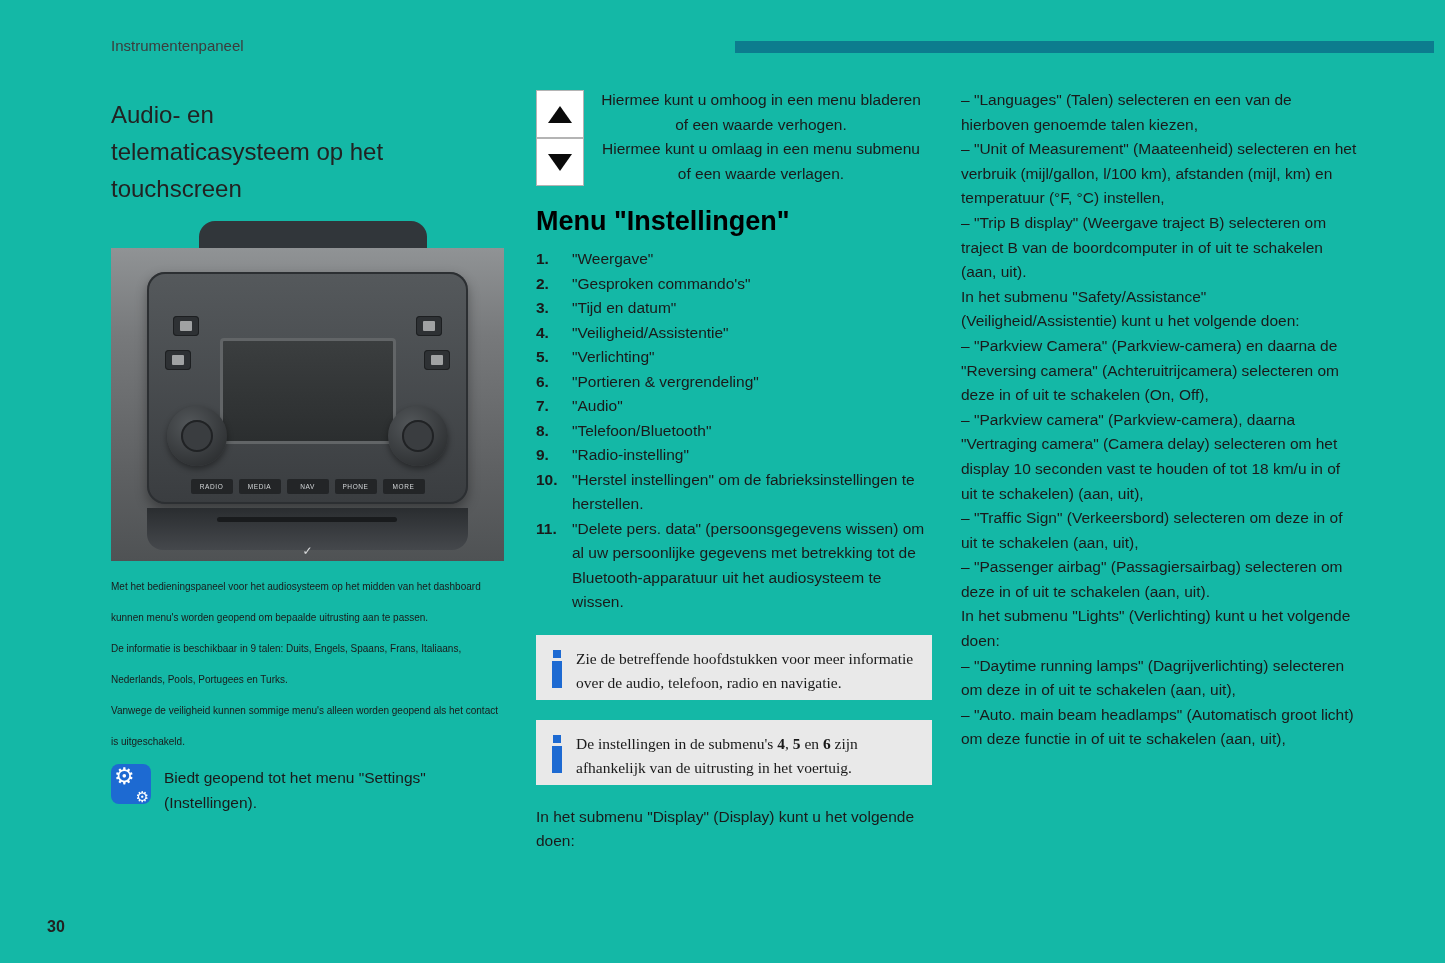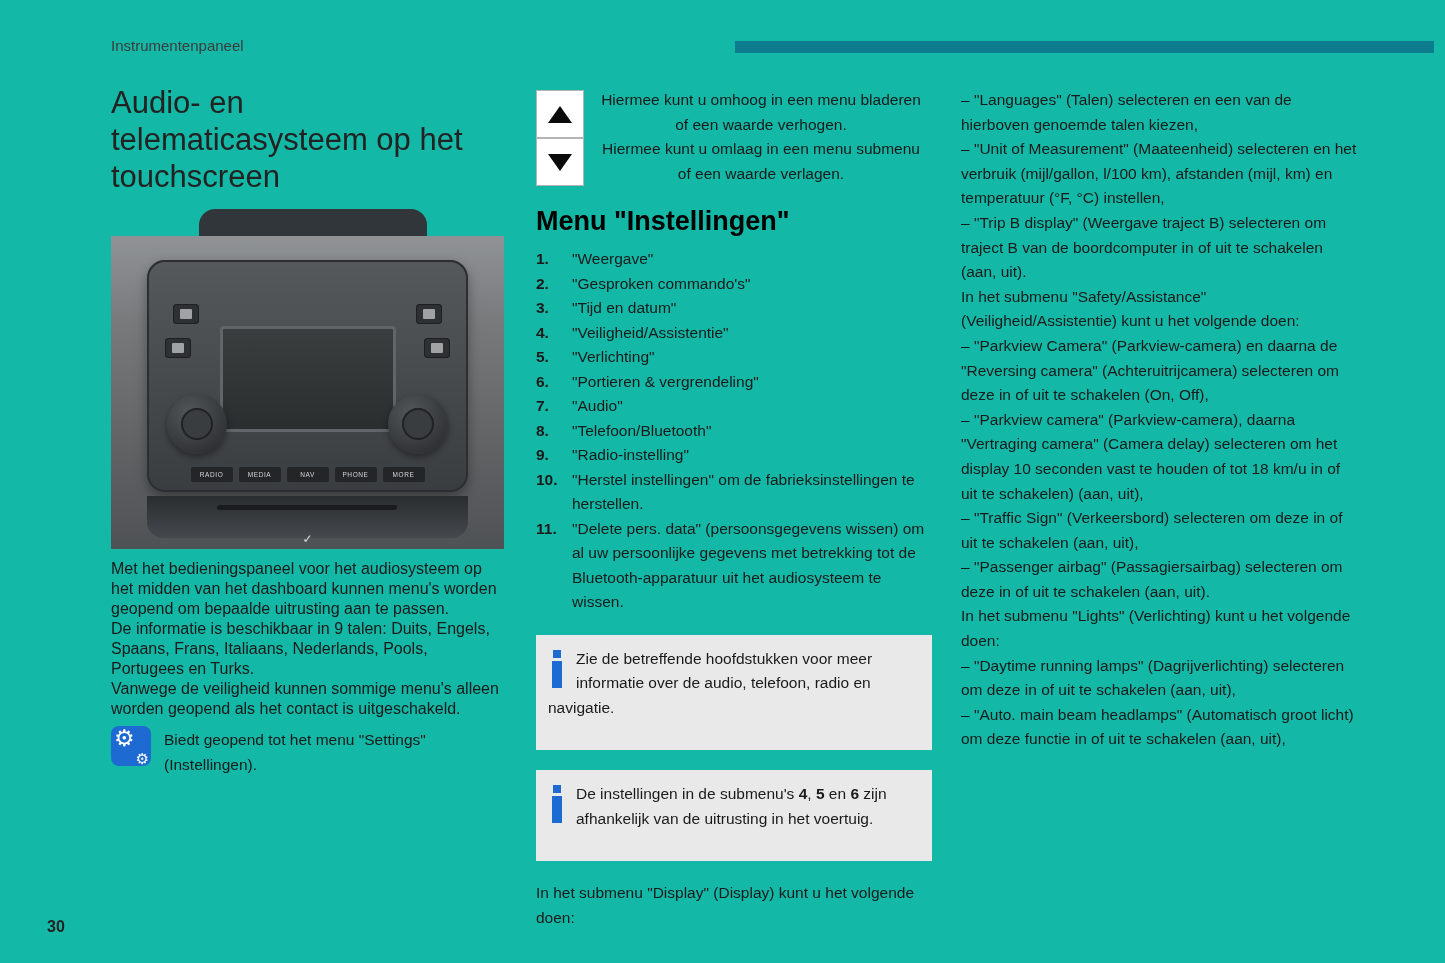--- a/index.html
+++ b/index.html
@@ -13,7 +13,7 @@
 
   
   .col-left{position:absolute;left:111px;top:84px;width:393px;}
-  .title{font-size:31px;font-weight:400;line-height:37px;color:#222;margin:0 0 14px 0;}
+  .title{font-size:24px;font-weight:400;line-height:37px;color:#222;margin:12px 0 14px 0;}
   .body-text{font-size:16px;line-height:20px;}
   .body-text p{margin:0;}
 

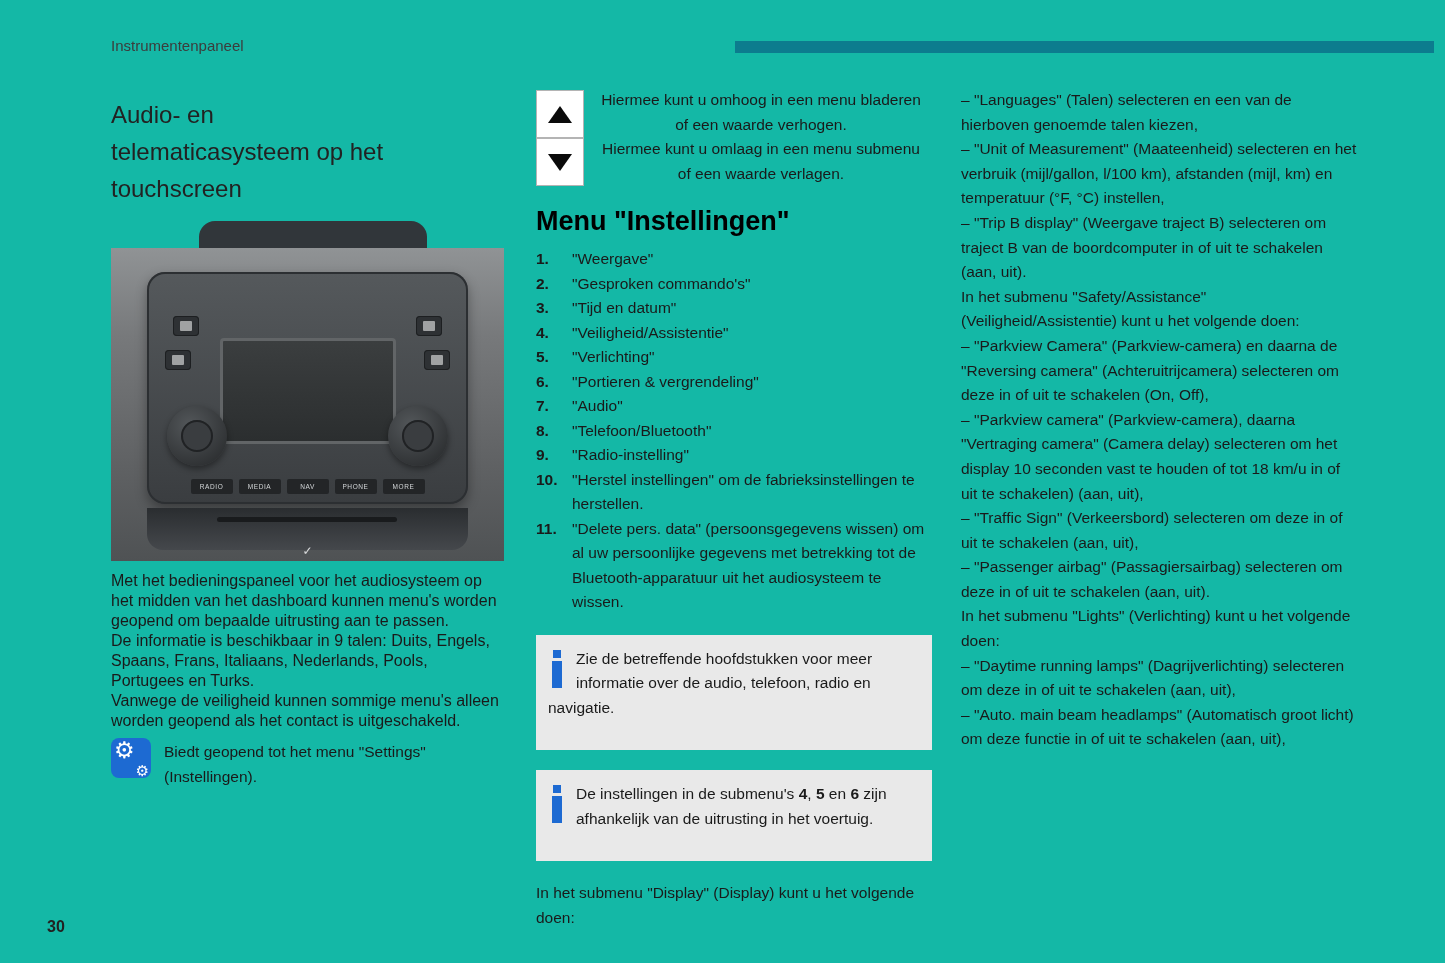--- a/index.html
+++ b/index.html
@@ -14,7 +14,7 @@
   
   .col-left{position:absolute;left:111px;top:84px;width:393px;}
   .title{font-size:24px;font-weight:400;line-height:37px;color:#222;margin:12px 0 14px 0;}
-  .body-text{font-size:16px;line-height:20px;}
+  .body-text{font-size:10px;line-height:31px;}
   .body-text p{margin:0;}
 
   

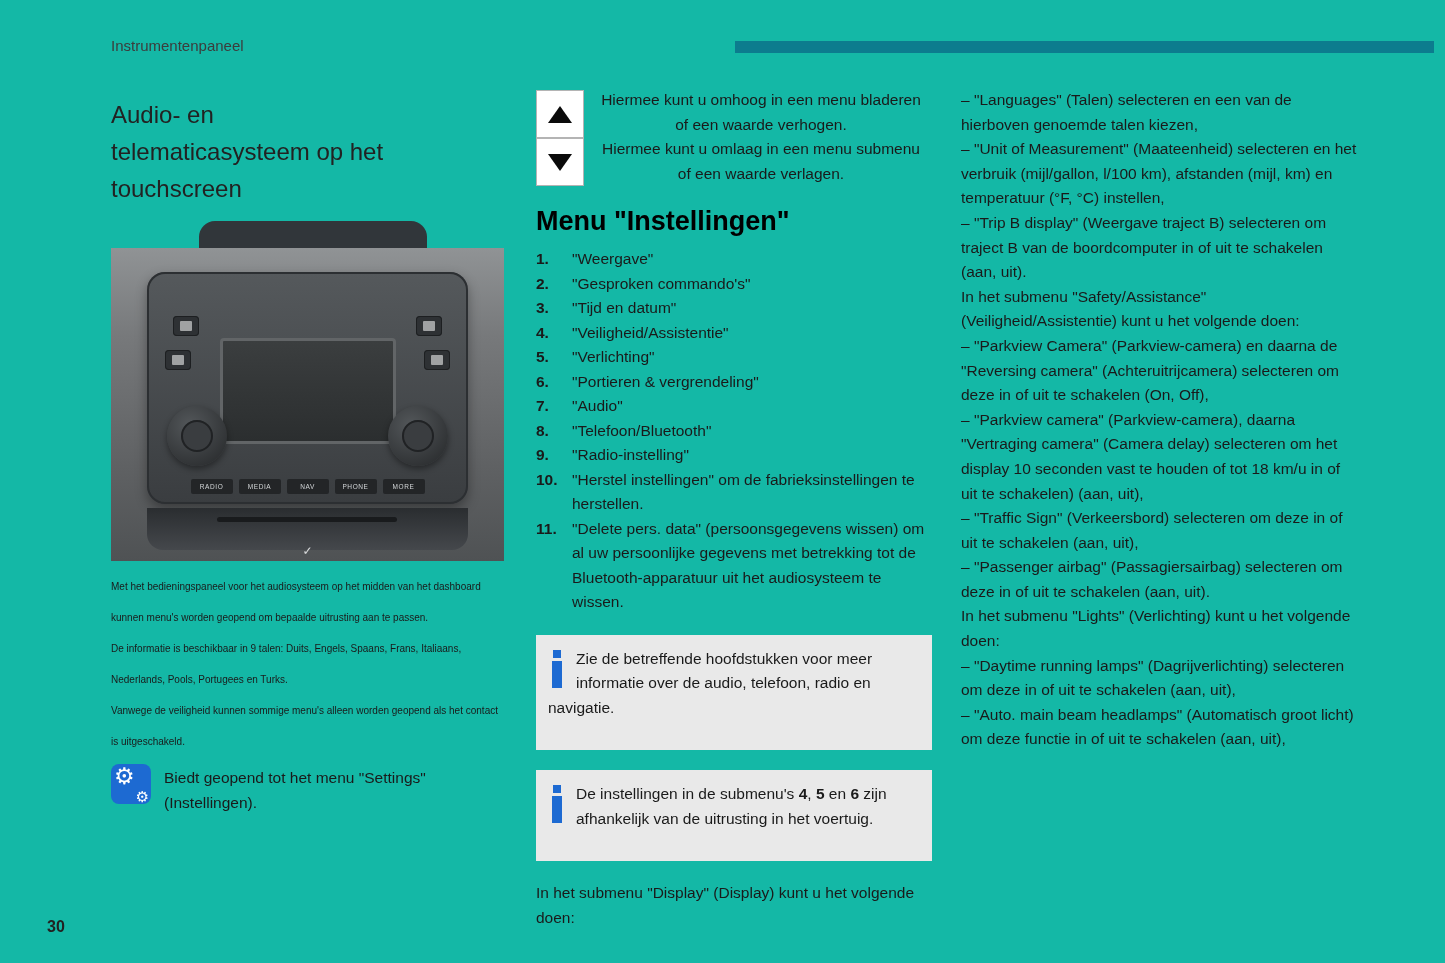--- a/index.html
+++ b/index.html
@@ -64,7 +64,7 @@
   .menu-item{display:flex;}
   .menu-item .num{flex:0 0 36px;font-weight:700;}
   .menu-item .itext{flex:1;}
-  .infobox{background:#e9e9e9;margin-top:20px;padding:12px 14px 30px 12px;font-size:15.5px;line-height:24.5px;}
+  .infobox{background:#e9e9e9;margin-top:20px;padding:12px 14px 4px 12px;font-size:15.5px;line-height:24.5px;font-family:Liberation Serif, serif;}
   .ib-icon{float:left;width:12px;margin:3px 13px 2px 3px;}
   .ib-dot{width:8px;height:8px;background:#1d6ad2;margin:0 auto 3px auto;}
   .ib-stem{width:10px;height:27px;background:#1d6ad2;margin:0 auto;}

